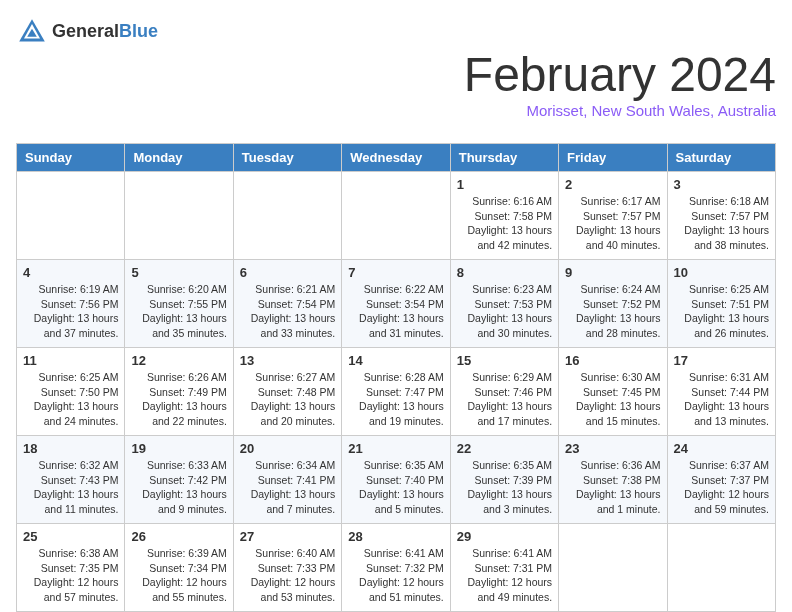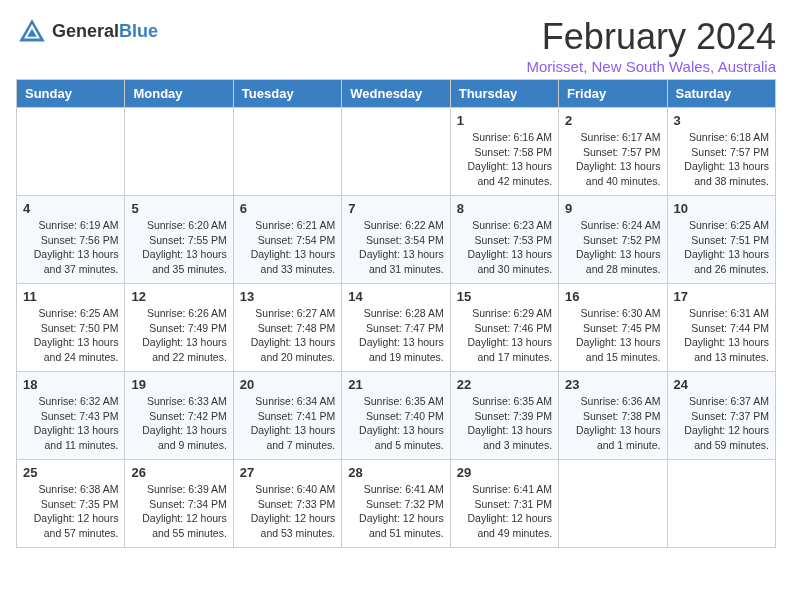--- a/index.html
+++ b/index.html
@@ -44,9 +44,10 @@
       text-align: right;
     }
     .calendar-title {
-      font-size: 36px;
+      font-size: 48px;
       font-weight: normal;
       color: #333;
+      margin-top: 31px;
     }
     .calendar-subtitle {
       font-size: 15px;

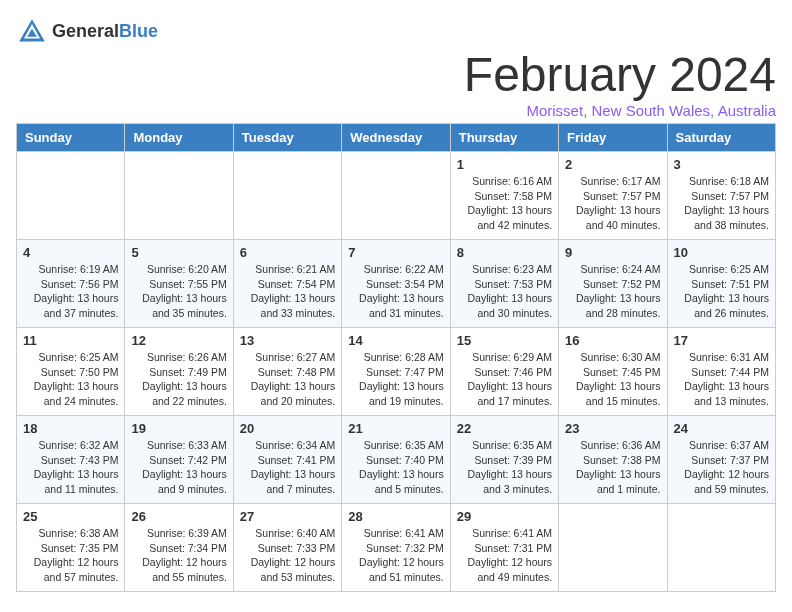--- a/index.html
+++ b/index.html
@@ -56,7 +56,7 @@
     .calendar {
       width: 100%;
       border-collapse: collapse;
-      margin-top: 4px;
+      margin-top: 24px;
     }
     .calendar th {
       background-color: #3a7fc1;

